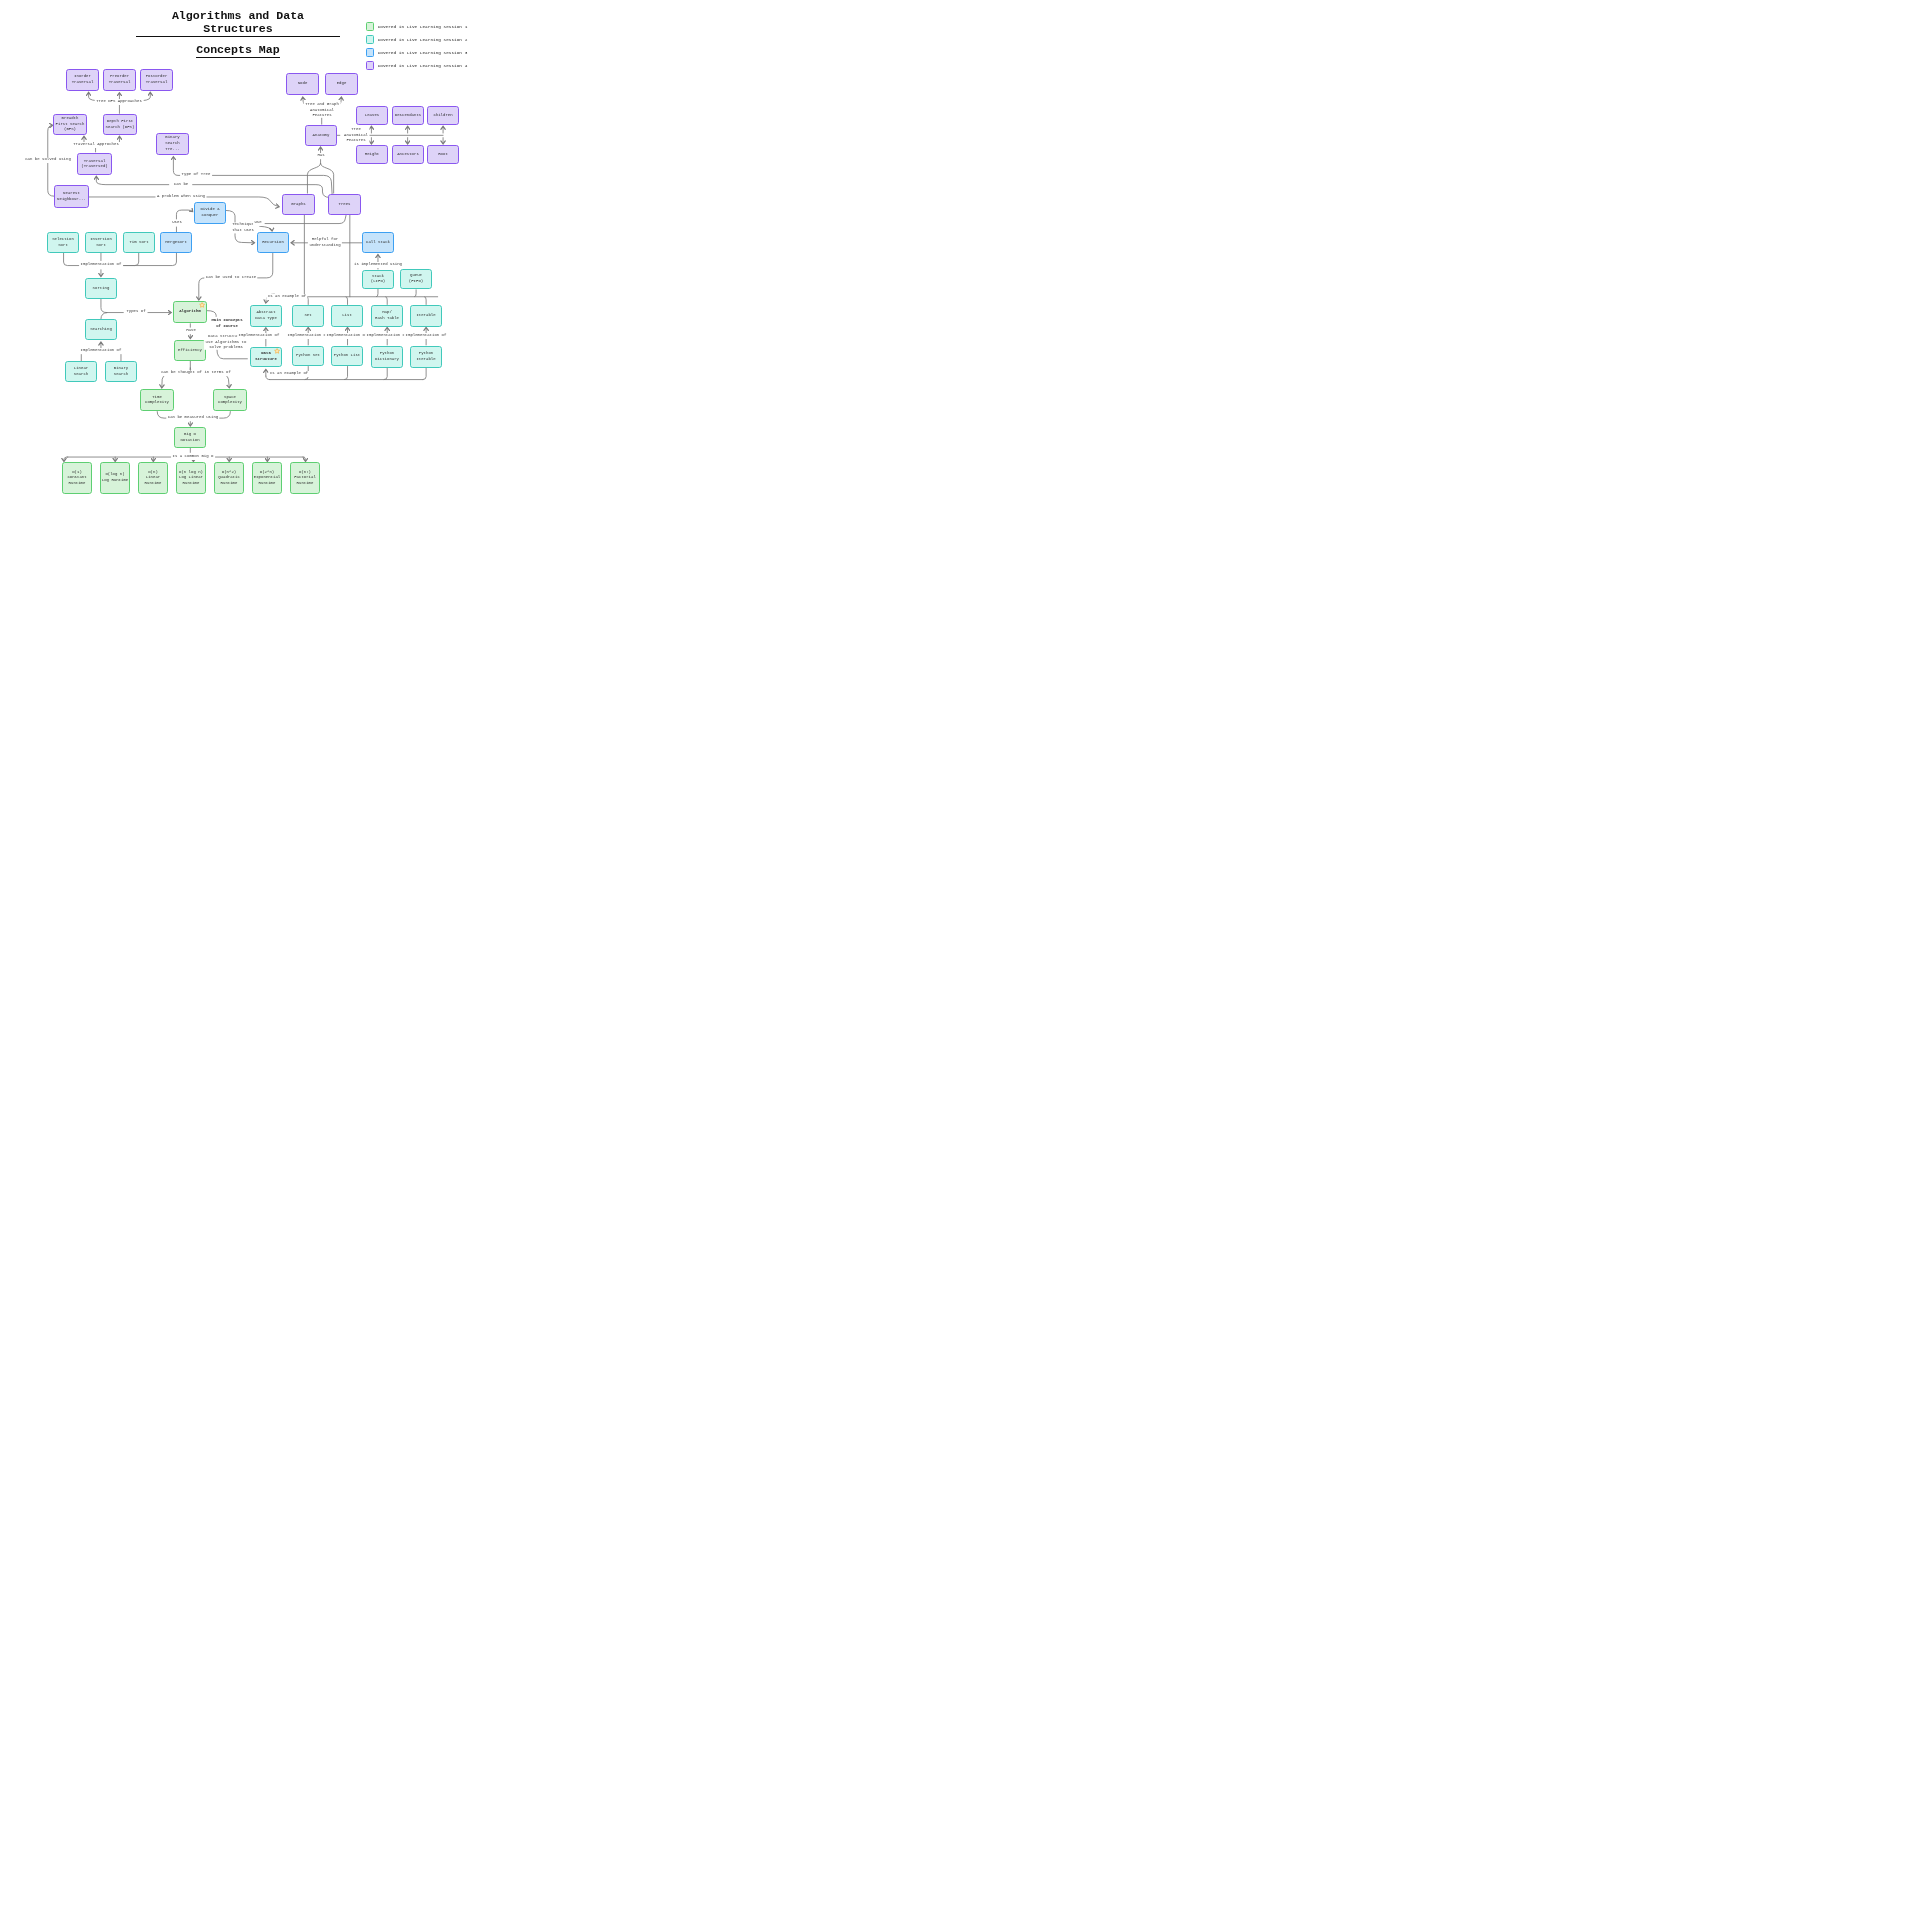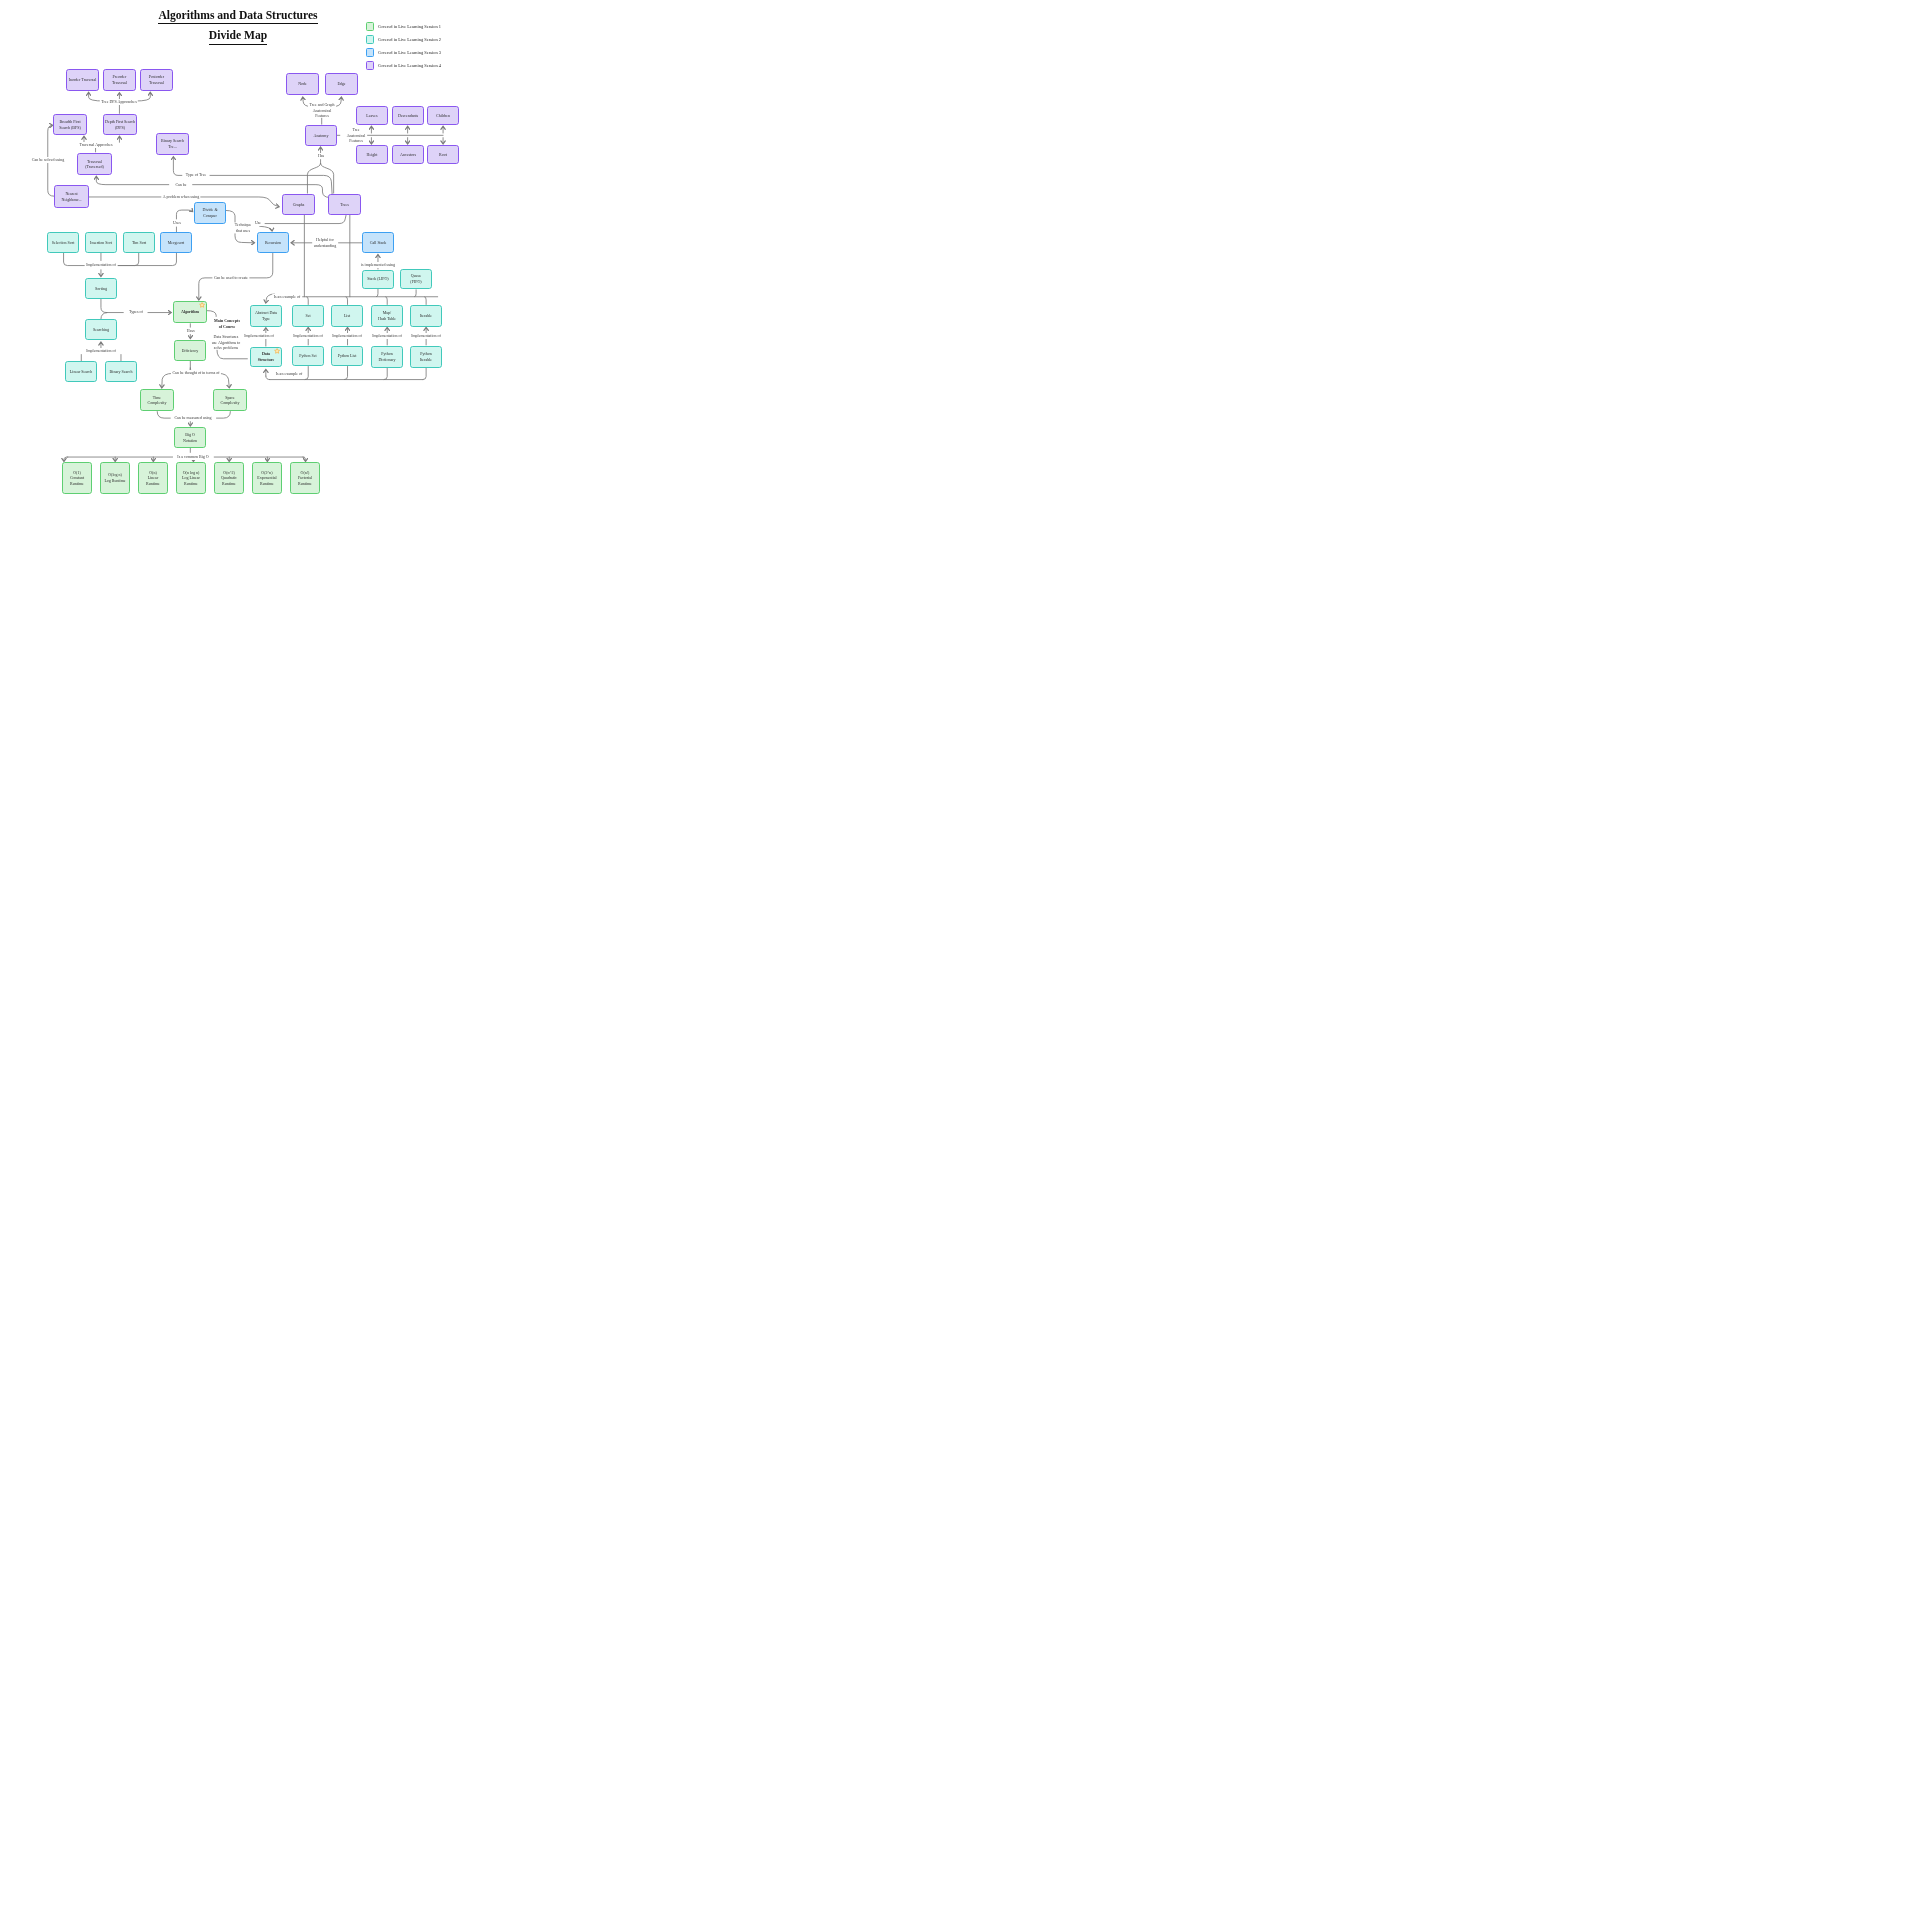--- a/index.html
+++ b/index.html
@@ -4,7 +4,7 @@
 <style>
   html,body{margin:0;padding:0;background:#fff;}
   #canvas{position:relative;width:492px;height:518px;background:#ffffff;
-          font-family:Liberation Serif, serif;overflow:hidden;}
+          font-family:Liberation Mono, monospace;overflow:hidden;}
   #connectors{position:absolute;left:0;top:0;z-index:1;}
   #connectors path{stroke:var(--line,#7b7b7b);stroke-width:2.2;fill:none;stroke-linecap:round;}
   #m path{stroke:var(--line,#7b7b7b);}

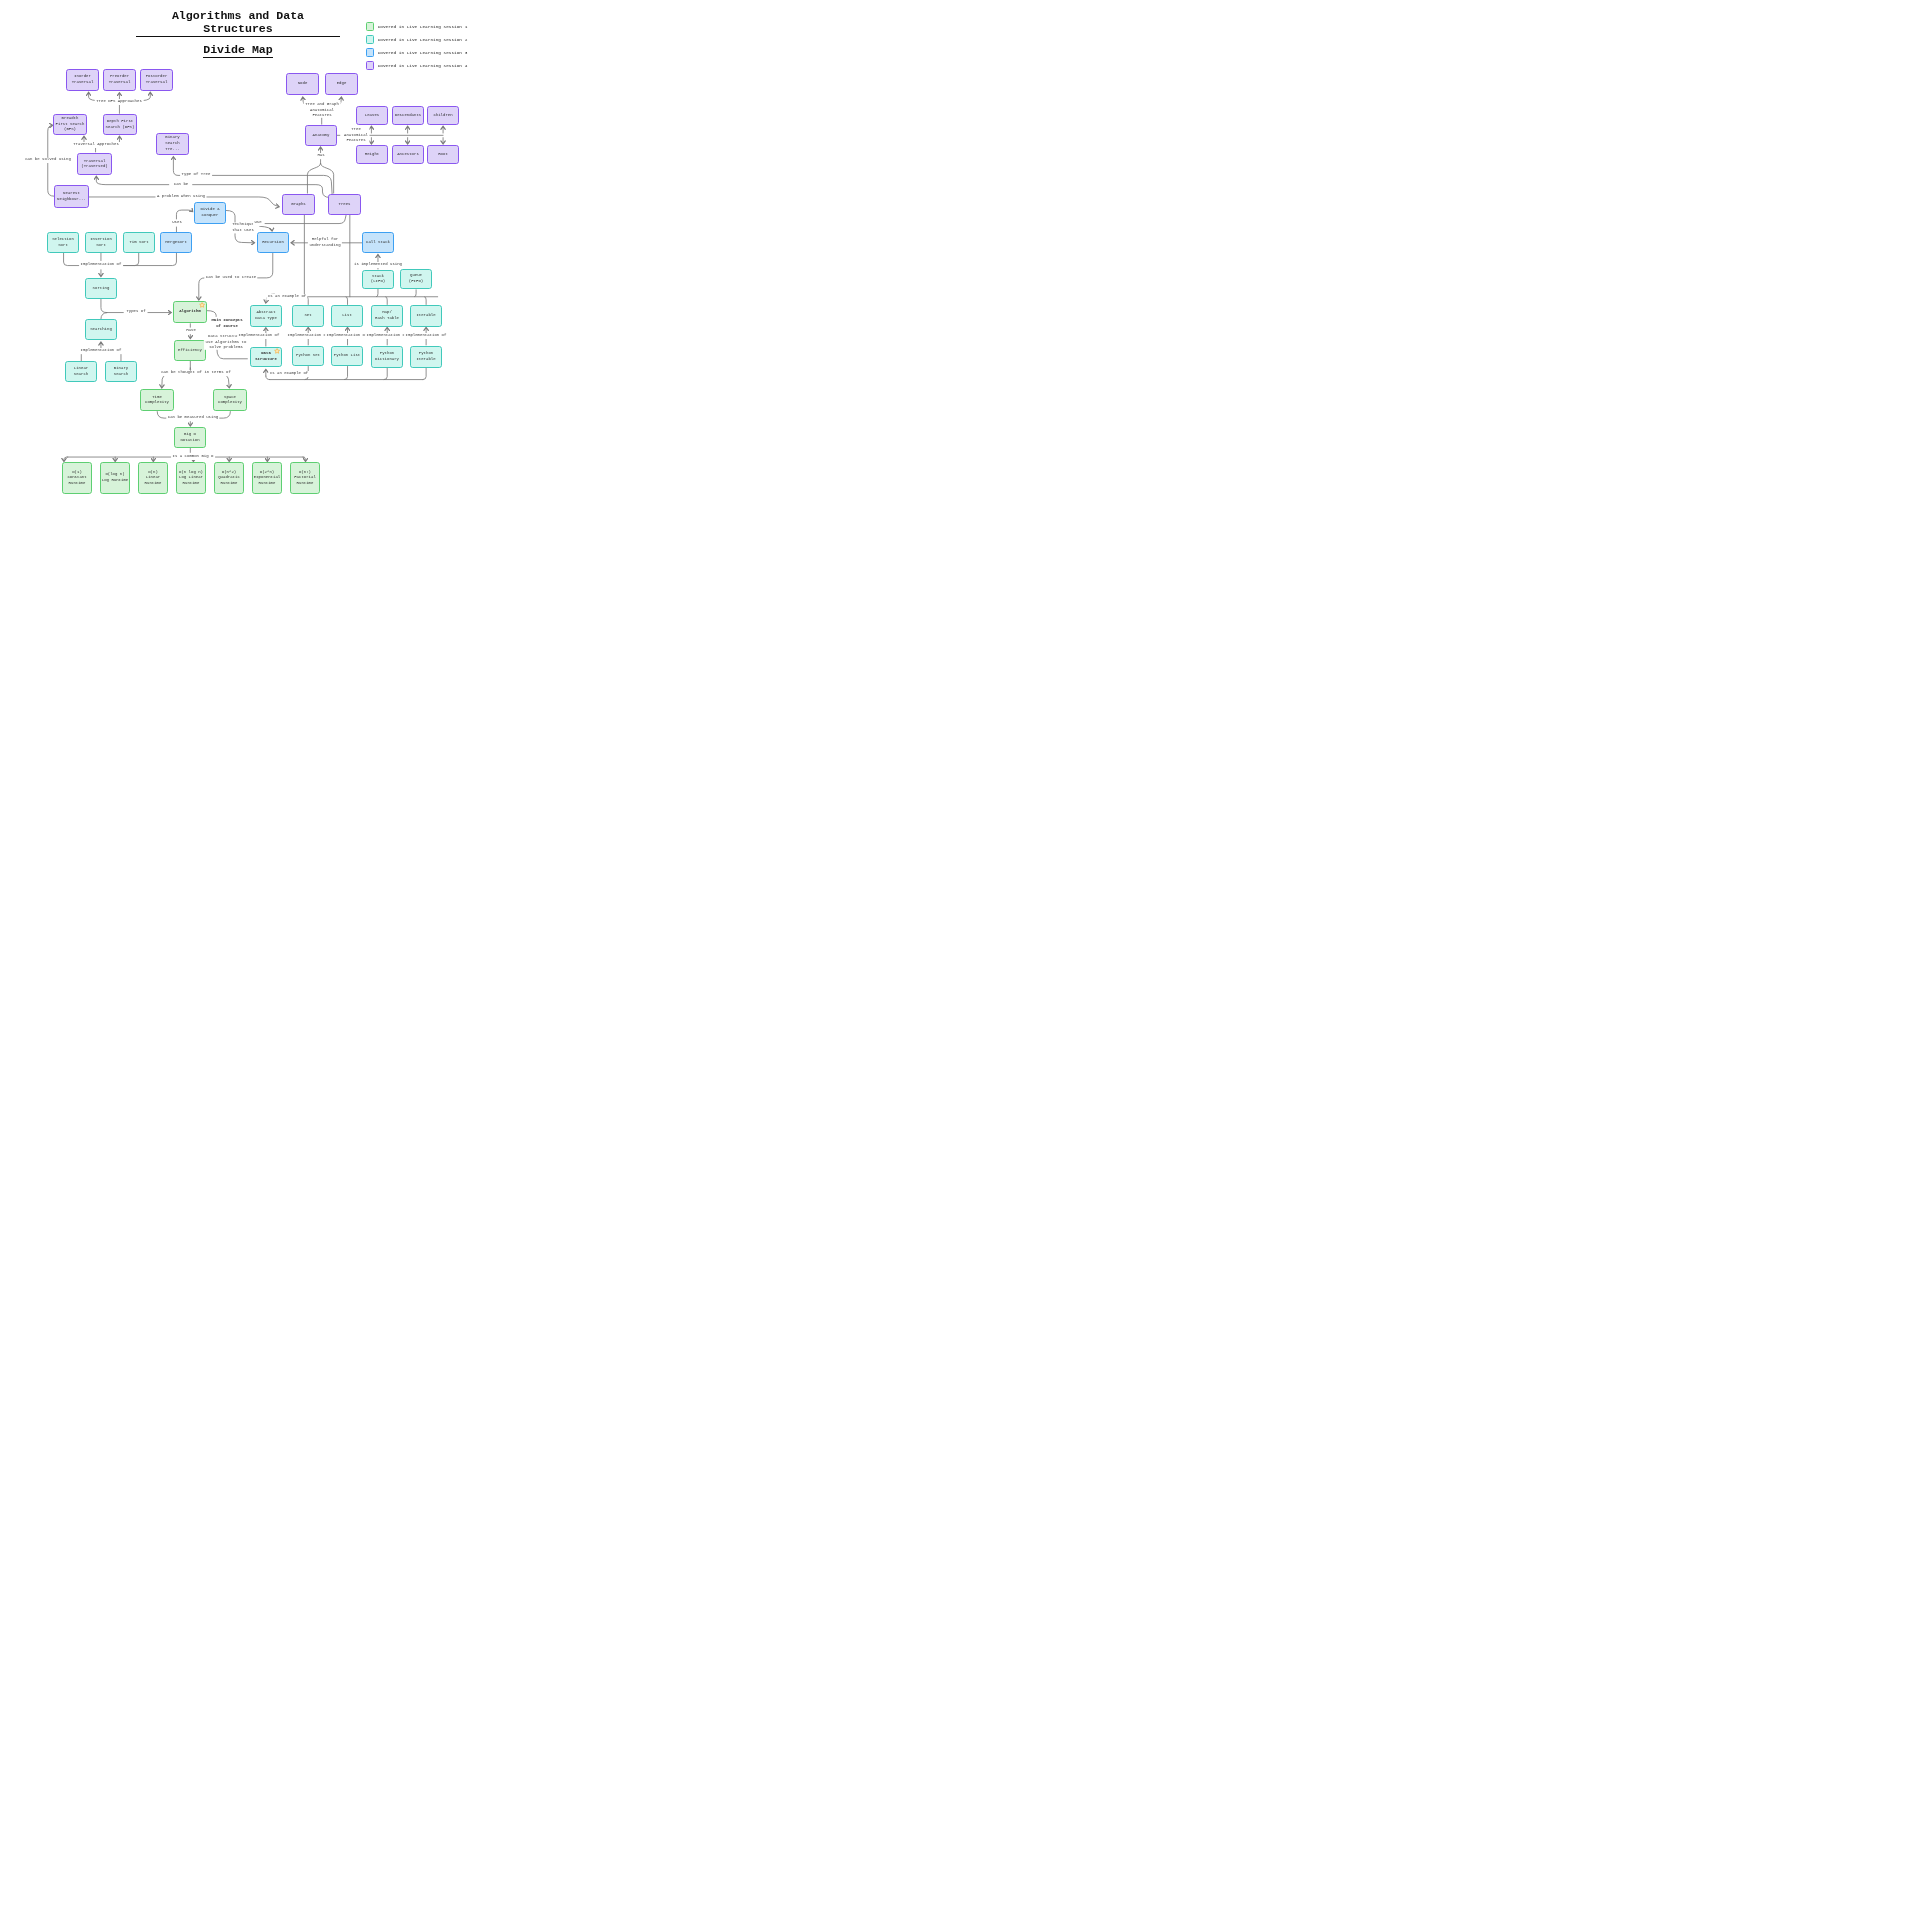--- a/index.html
+++ b/index.html
@@ -33,7 +33,7 @@
 
   <div id="title">
     <span class="tline">Algorithms and Data Structures</span><br>
-    <span class="tline tline2">Divide Map</span>
+    <span class="tline tline2">Concepts Map</span>
   </div>
 
   <div id="legend">

